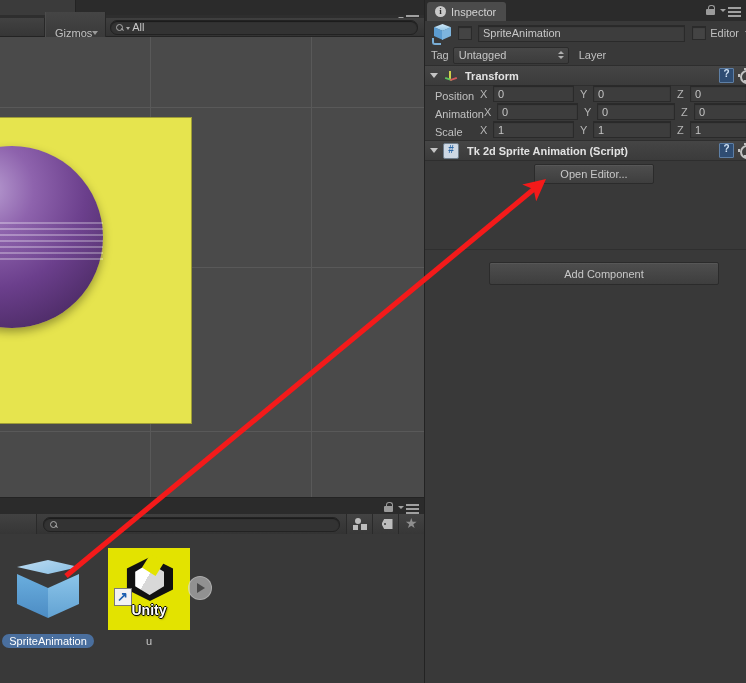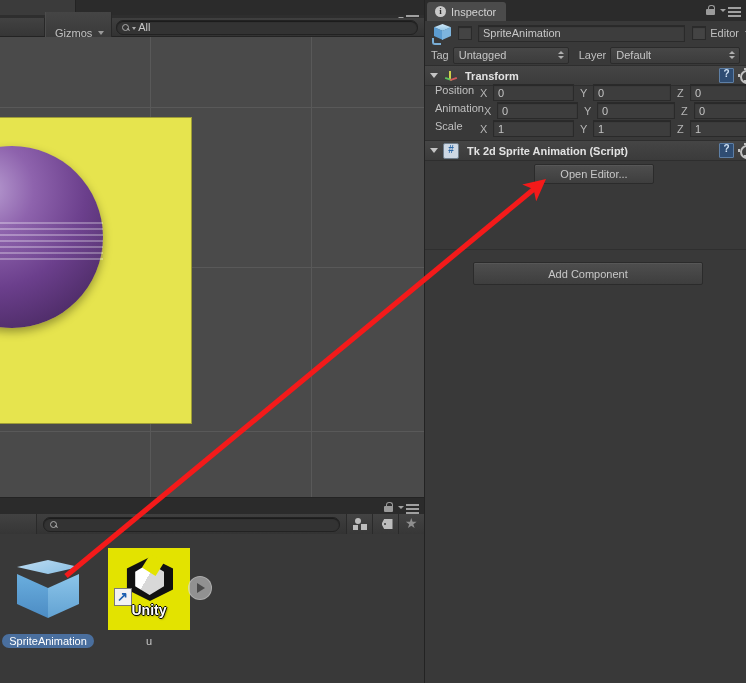--- a/index.html
+++ b/index.html
@@ -67,7 +67,7 @@
   }
   .gizmos-btn {
     height: 18px; padding: 12px 7px 0 9px;
-    display: flex; align-items: center; gap: 6px;
+    display: flex; align-items: center; 
     background: linear-gradient(#454545,#383838);
     border-right: 1px solid #282828;
     border-left: 1px solid #4c4c4c;

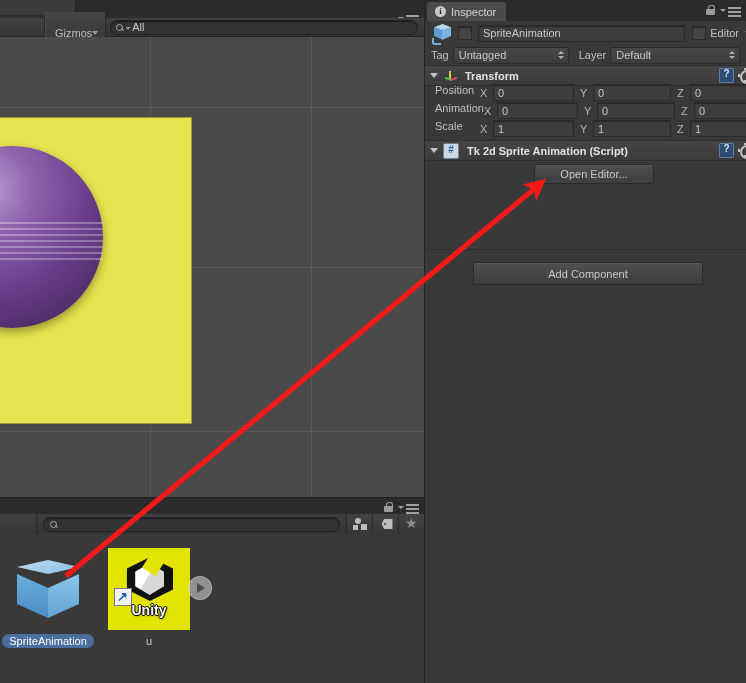--- a/index.html
+++ b/index.html
@@ -698,13 +698,6 @@
           </span>
       </span>
       <span class="tl-label">Layer</span>
-      <span class="dropdown" id="layer-dd">
-        <span class="val">Default</span>
-        <span class="dd-arrows">
-            <i class="up"></i>
-            <i class="dn"></i>
-          </span>
-      </span>
     </div>
 
     <div class="comp-header" style="top:65px;">

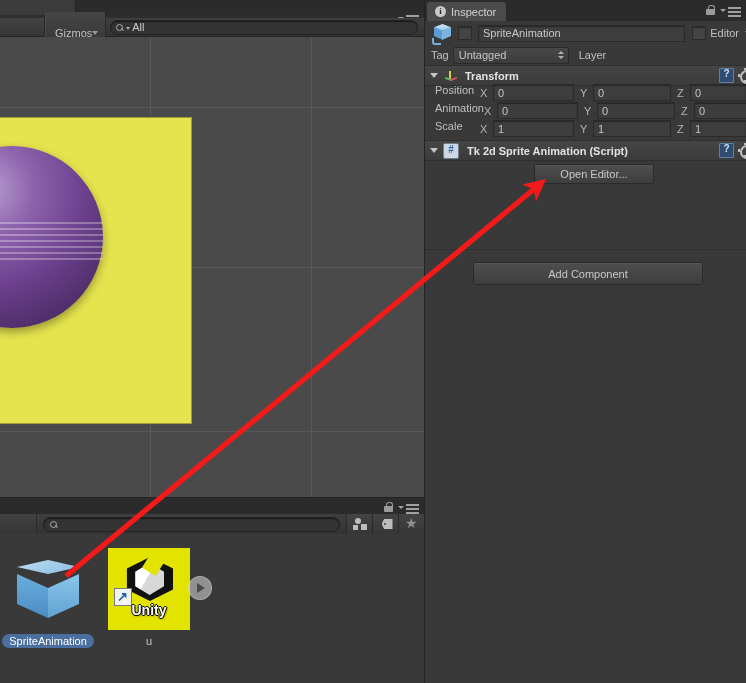--- a/index.html
+++ b/index.html
@@ -482,7 +482,7 @@
 
   .prop-row {
     position: absolute; left: 0; width: 322px; height: 18px;
-    display: flex; align-items: flex-start; font-size: 11px; color: #c0c0c0;
+    display: flex; align-items: flex-end; font-size: 11px; color: #c0c0c0;
   }
   .prop-label { width: 93px; padding-left: 10px; }
   .axis-group { display: flex; align-items: center; flex: 1; }

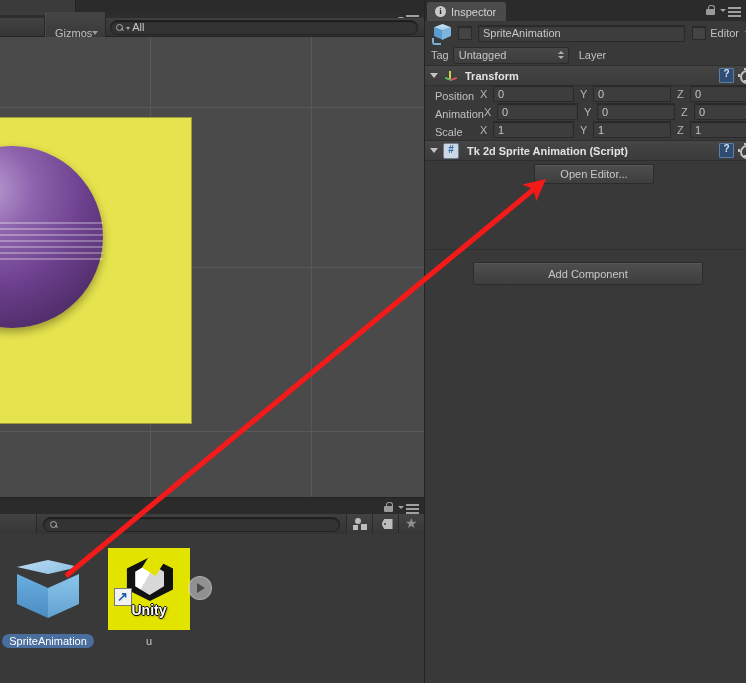--- a/index.html
+++ b/index.html
@@ -794,7 +794,7 @@
 
     <div class="hr-sep" style="top:249px;"></div>
 
-    <div class="unity-button" style="left:48px; top:262px; width:228px; height:21px;">
+    <div class="unity-button" style="left:64px; top:262px; width:228px; height:21px;">
       <span>Add Component</span>
     </div>
 

